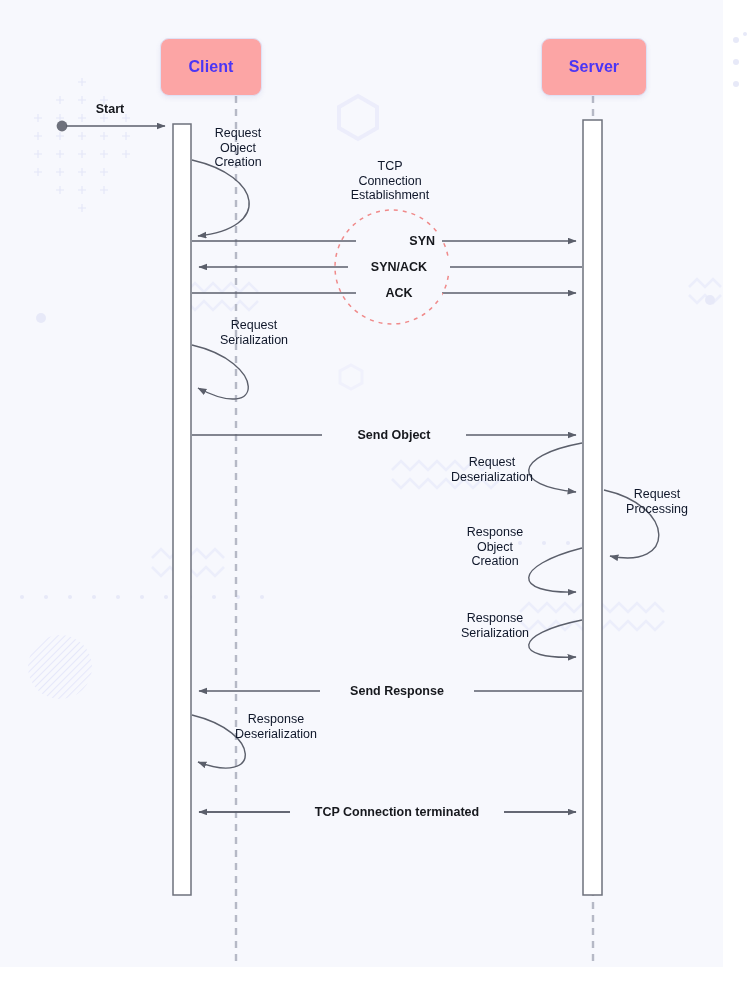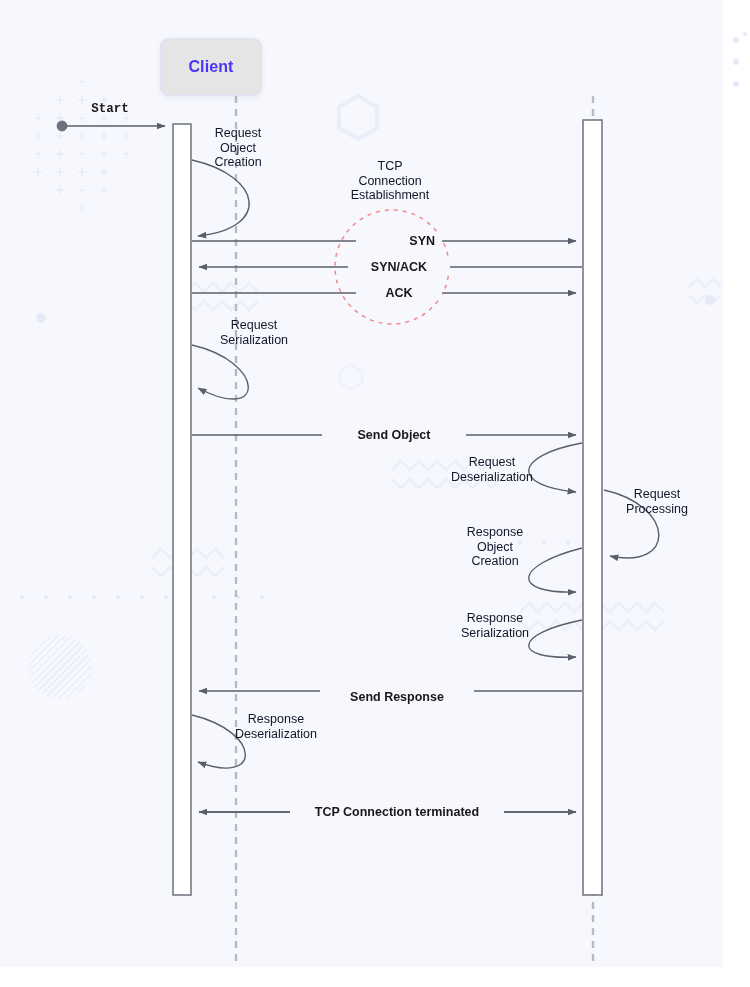--- a/index.html
+++ b/index.html
@@ -8,7 +8,7 @@
   #canvas{position:absolute;left:0;top:0;width:723px;height:967px;background:#f7f8fd;}
   svg#diagram{position:absolute;left:0;top:0;width:750px;height:987px;overflow:visible;}
   .actor-box{
-    position:absolute;background:#e5e5e5;border:1px solid #dfe1f5;border-radius:9px;
+    position:absolute;background:#fca5a5;border:1px solid #dfe1f5;border-radius:9px;
     box-shadow:0 2px 5px rgba(92,95,180,.10);
     display:flex;align-items:center;justify-content:center;
   }

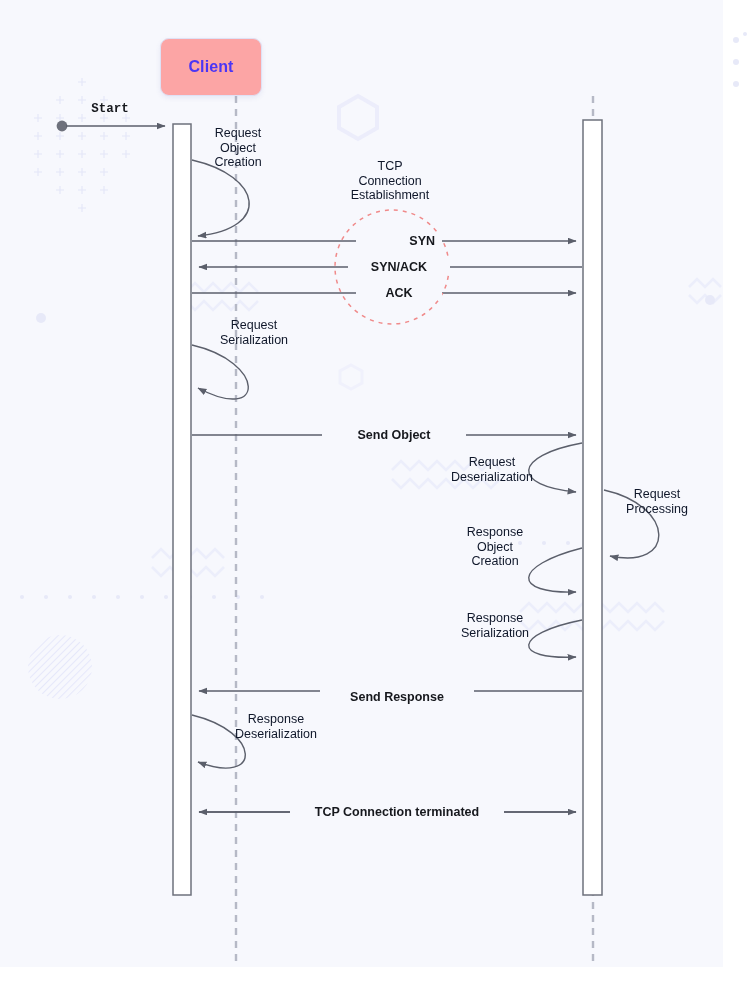--- a/index.html
+++ b/index.html
@@ -159,6 +159,9 @@
   <div class="actor-box" style="left:160px;top:38px;width:100px;height:56px;">
     <span class="actor-label">Client</span>
   </div>
+  <div class="actor-box" style="left:541px;top:38px;width:104px;height:56px;">
+    <span class="actor-label">Server</span>
+  </div>
 
   <div class="msg-label" style="left:70px;top:102px;width:80px;font-family:Liberation Mono, monospace;">Start</div>
 

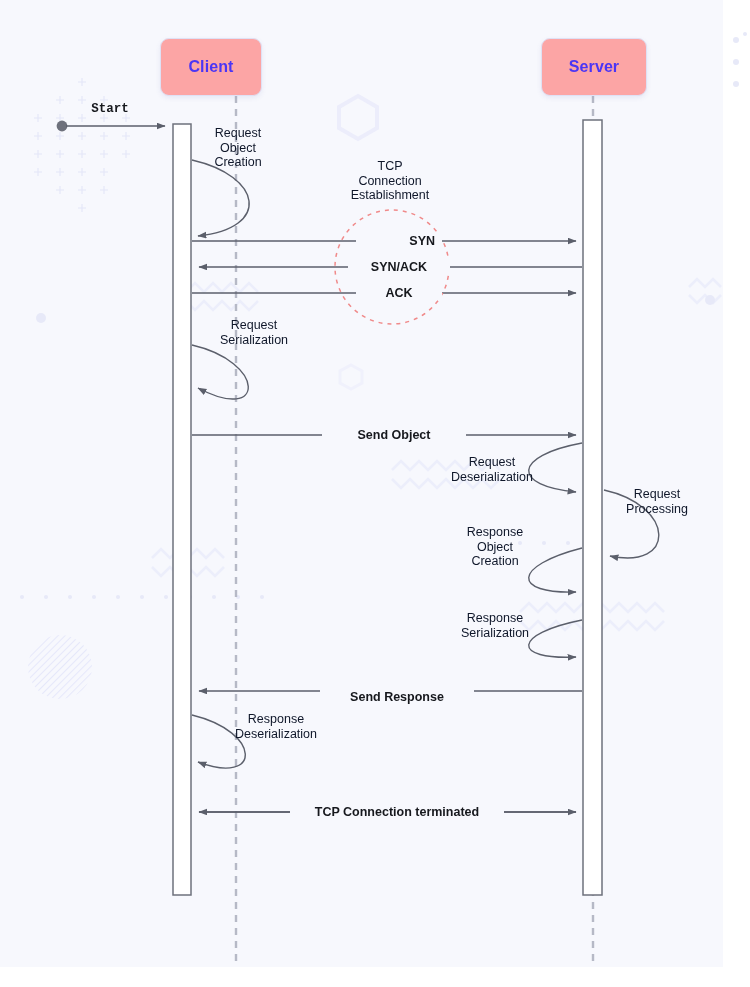--- a/index.html
+++ b/index.html
@@ -163,7 +163,7 @@
     <span class="actor-label">Server</span>
   </div>
 
-  <div class="msg-label" style="left:70px;top:102px;width:80px;font-family:Liberation Mono, monospace;">Start</div>
+  <div class="msg-label" style="left:70px;top:102px;width:80px;">Start</div>
 
   <div class="msg-label inline" style="left:356px;top:234px;width:72px;text-align:right;">SYN</div>
   <div class="msg-label inline" style="left:348px;top:260px;width:88px;">SYN/ACK</div>

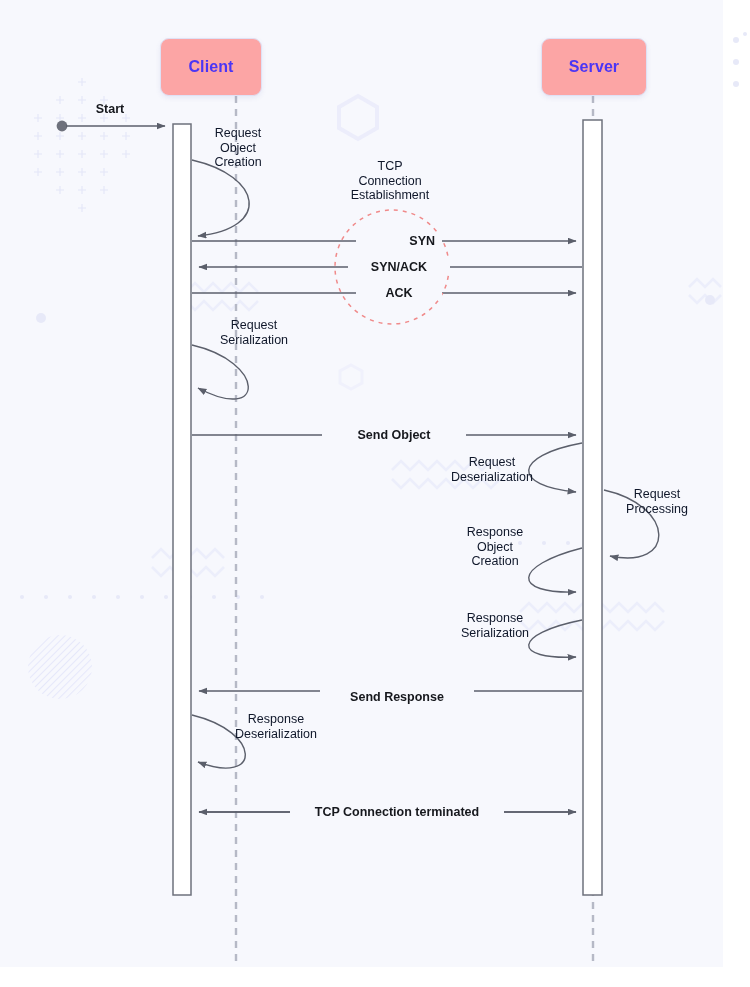--- a/index.html
+++ b/index.html
@@ -169,7 +169,7 @@
   <div class="msg-label inline" style="left:348px;top:260px;width:88px;">SYN/ACK</div>
   <div class="msg-label inline" style="left:356px;top:286px;width:72px;">ACK</div>
   <div class="msg-label inline" style="left:322px;top:428px;width:130px;">Send Object</div>
-  <div class="msg-label inline" style="left:320px;top:684px;width:140px;margin-top:6px;">Send Response</div>
+  <div class="msg-label inline" style="left:320px;top:684px;width:140px;">Send Response</div>
   <div class="msg-label inline" style="left:290px;top:805px;width:200px;">TCP Connection terminated</div>
 
   <div class="note-label" style="left:196px;top:126px;width:84px;">Request

